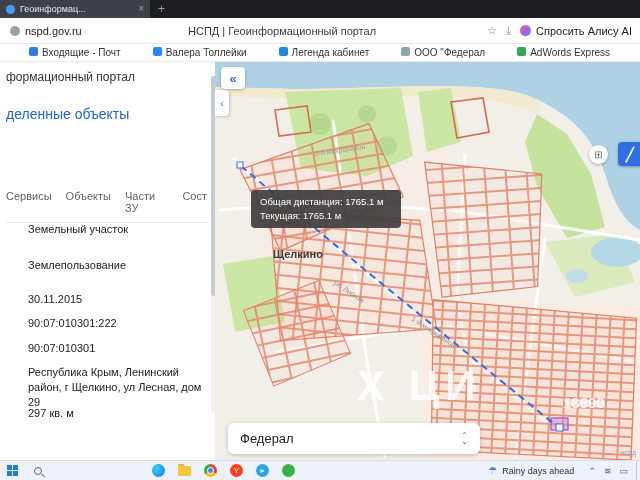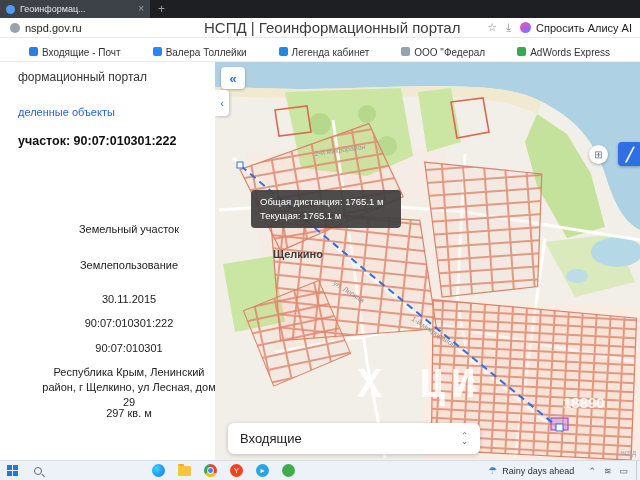--- a/index.html
+++ b/index.html
@@ -14,7 +14,7 @@
   .tab-close { color:#9aa0a6; font-size:10px; line-height:10px; }
   .new-tab { color:#9aa0a6; font-size:12px; margin-left:8px; }
 
-  .toolbar { position:absolute; top:18px; left:0; right:0; height:20px; background:#fff; border-bottom:1px solid #e8e8e8; display:flex; align-items:center; }
+  .toolbar { position:absolute; top:18px; left:0; right:0; height:26px; background:#fff; border-bottom:1px solid #e8e8e8; display:flex; align-items:center; }
   .site-chip { display:flex; align-items:center; gap:5px; margin-left:10px; font-size:11px; color:#1c1c1c; }
   .site-ic { width:10px; height:10px; border-radius:50%; background:#9aa1ab; }
   .page-title { position:absolute; left:204px; font-size:15px; color:#3c3c3c; white-space:nowrap; }

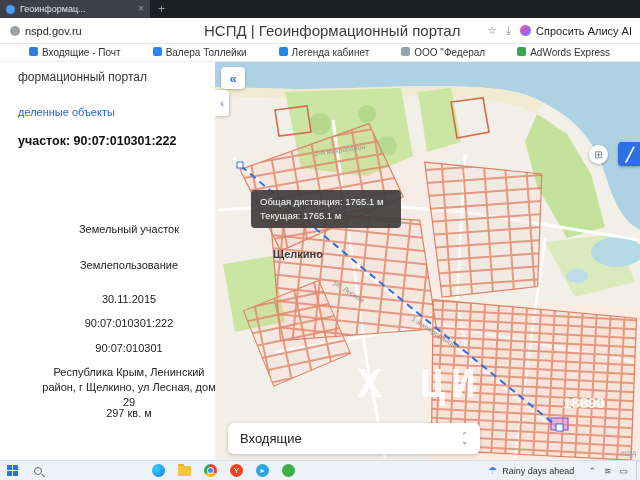--- a/index.html
+++ b/index.html
@@ -17,7 +17,7 @@
   .toolbar { position:absolute; top:18px; left:0; right:0; height:26px; background:#fff; border-bottom:1px solid #e8e8e8; display:flex; align-items:center; }
   .site-chip { display:flex; align-items:center; gap:5px; margin-left:10px; font-size:11px; color:#1c1c1c; }
   .site-ic { width:10px; height:10px; border-radius:50%; background:#9aa1ab; }
-  .page-title { position:absolute; left:204px; font-size:15px; color:#3c3c3c; white-space:nowrap; }
+  .page-title { position:absolute; left:188px; font-size:11px; color:#3c3c3c; white-space:nowrap; }
   .toolbar-right { position:absolute; right:8px; display:flex; align-items:center; gap:9px; }
   .tb-ico { color:#848a93; font-size:11px; }
   .alice { display:flex; align-items:center; gap:5px; font-size:11px; color:#1c1c1c; white-space:nowrap; }

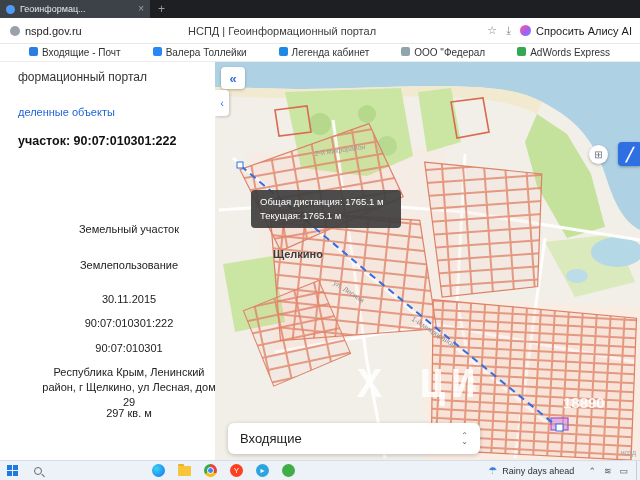--- a/index.html
+++ b/index.html
@@ -28,7 +28,7 @@
   .bm-ic { width:9px; height:9px; border-radius:2px; flex:0 0 auto; }
 
   
-  .panel { position:absolute; top:62px; left:16px; width:215px; height:398px; background:#fff; overflow:hidden;text-align:center; }
+  .panel { position:absolute; top:62px; left:4px; width:215px; height:398px; background:#fff; overflow:hidden; }
   .portal-title { position:absolute; top:8px; left:2px; font-size:12px; color:#333; }
   .sel-link { position:absolute; top:44px; left:2px; font-size:11px; color:#1f63d6; }
   .obj-heading { position:absolute; top:72px; left:2px; font-size:12.5px; font-weight:bold; color:#111; white-space:nowrap; }

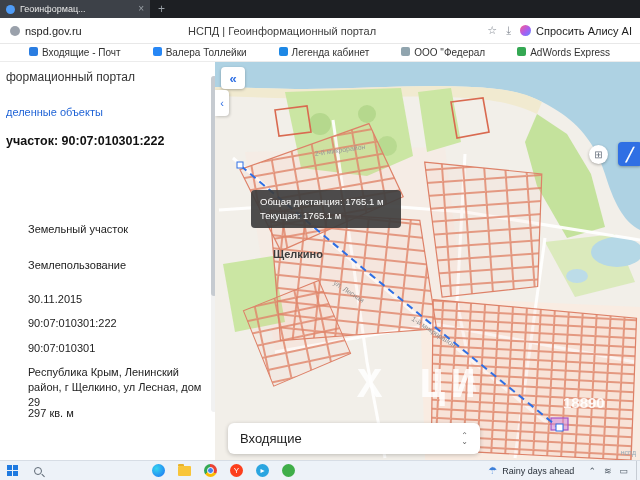--- a/index.html
+++ b/index.html
@@ -30,7 +30,7 @@
   
   .panel { position:absolute; top:62px; left:4px; width:215px; height:398px; background:#fff; overflow:hidden; }
   .portal-title { position:absolute; top:8px; left:2px; font-size:12px; color:#333; }
-  .sel-link { position:absolute; top:44px; left:2px; font-size:11px; color:#1f63d6; }
+  .sel-link { position:absolute; top:44px; left:2px; font-size:14px; color:#1f63d6; }
   .obj-heading { position:absolute; top:72px; left:2px; font-size:12.5px; font-weight:bold; color:#111; white-space:nowrap; }
   .tabs { position:absolute; top:128px; left:2px; right:12px; display:flex; gap:14px; font-size:11px; color:#5f6368; border-bottom:1px solid #e6e6e6; padding-bottom:8px; overflow:hidden; }
   .field { position:absolute; left:24px; width:178px; font-size:11px; color:#222; line-height:15px; }

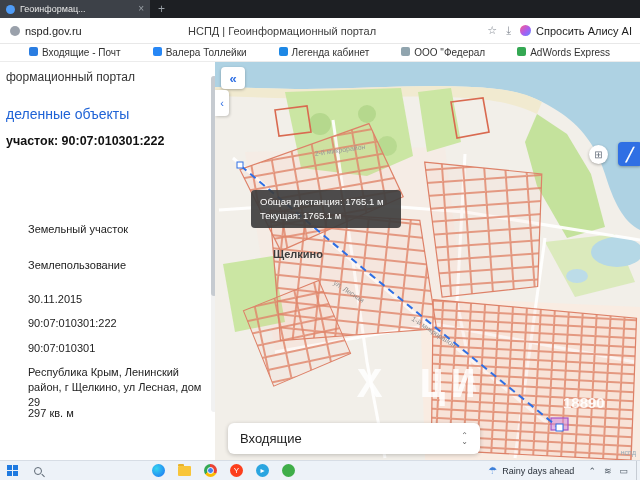--- a/index.html
+++ b/index.html
@@ -136,7 +136,6 @@
   <div class="panel">
     <div class="portal-title">формационный портал</div>
     <div class="sel-link">деленные объекты</div>
-    <div class="obj-heading">участок: 90:07:010301:222</div>
     <div class="field f0">Земельный участок</div>
     <div class="field f1">Землепользование</div>
     <div class="field f2">30.11.2015</div>

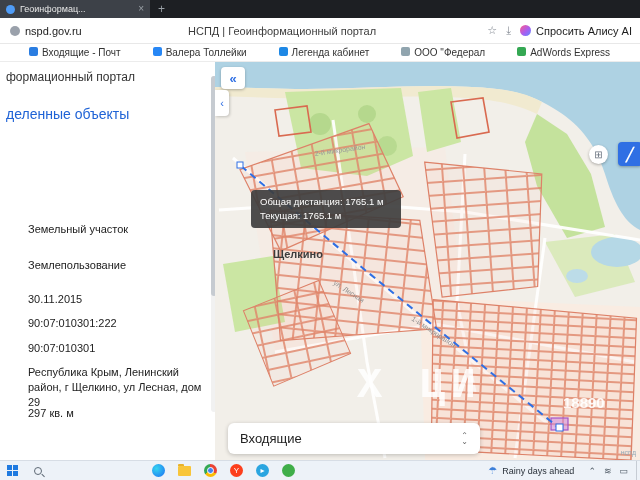--- a/index.html
+++ b/index.html
@@ -136,6 +136,12 @@
   <div class="panel">
     <div class="portal-title">формационный портал</div>
     <div class="sel-link">деленные объекты</div>
+    <div class="tabs">
+      <span>Сервисы</span>
+      <span>Объекты</span>
+      <span>Части ЗУ</span>
+      <span>Сост</span>
+    </div>
     <div class="field f0">Земельный участок</div>
     <div class="field f1">Землепользование</div>
     <div class="field f2">30.11.2015</div>

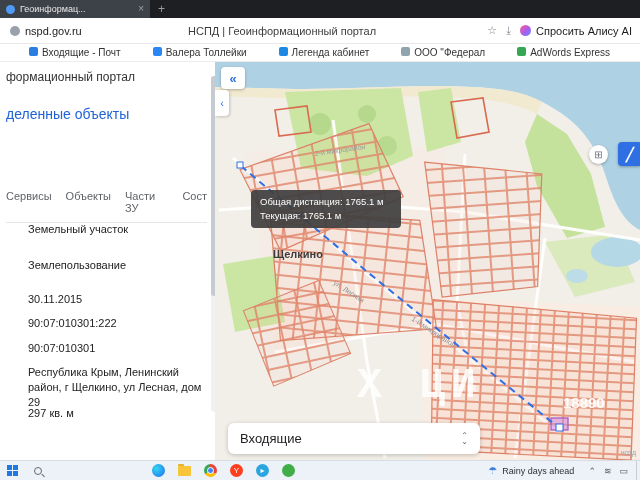--- a/index.html
+++ b/index.html
@@ -47,7 +47,7 @@
   .tooltip { position:absolute; left:36px; top:128px; width:150px; background:rgba(62,62,62,.92); color:#fff; font-size:9.5px; line-height:14px; padding:5px 9px; border-radius:4px; }
   .legend { position:absolute; left:13px; top:361px; width:252px; height:31px; background:#fff; border-radius:6px; box-shadow:0 1px 4px rgba(0,0,0,.22); display:flex; align-items:center; justify-content:space-between; padding:0 12px; font-size:13px; color:#222; }
   .legend-toggle { display:flex; flex-direction:column; color:#666; font-size:8px; line-height:6px; }
-  .wm1 { position:absolute; left:142px; top:300px; font-size:42px; font-weight:bold; color:rgba(255,255,255,.85); letter-spacing:6px; white-space:nowrap;font-family:Liberation Mono, monospace; }
+  .wm1 { position:absolute; left:142px; top:300px; font-size:42px; font-weight:bold; color:rgba(255,255,255,.85); letter-spacing:6px; white-space:nowrap; }
   .wm2 { position:absolute; left:348px; top:332px; font-size:15px; font-weight:bold; color:rgba(255,255,255,.9); }
   .attrib { position:absolute; right:4px; bottom:4px; font-size:7px; color:#93a8b5; }
 

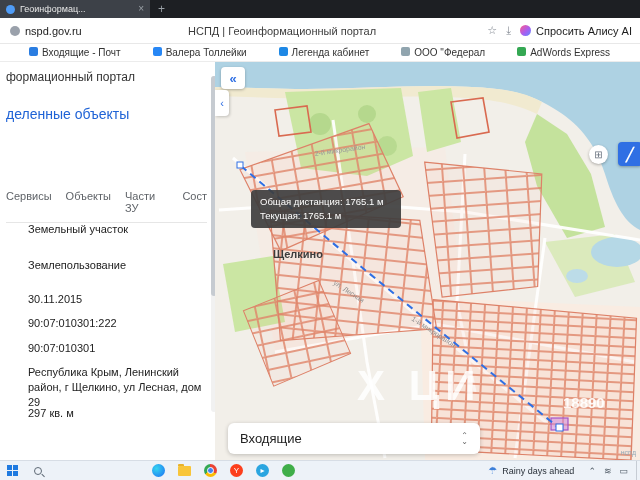--- a/index.html
+++ b/index.html
@@ -234,7 +234,7 @@
     </div>
 
     <div class="legend">
-      <span>Входящие</span>
+      <span>Федерал</span>
       <span class="legend-toggle">
         <span>⌃</span>
         <span>⌄</span>

